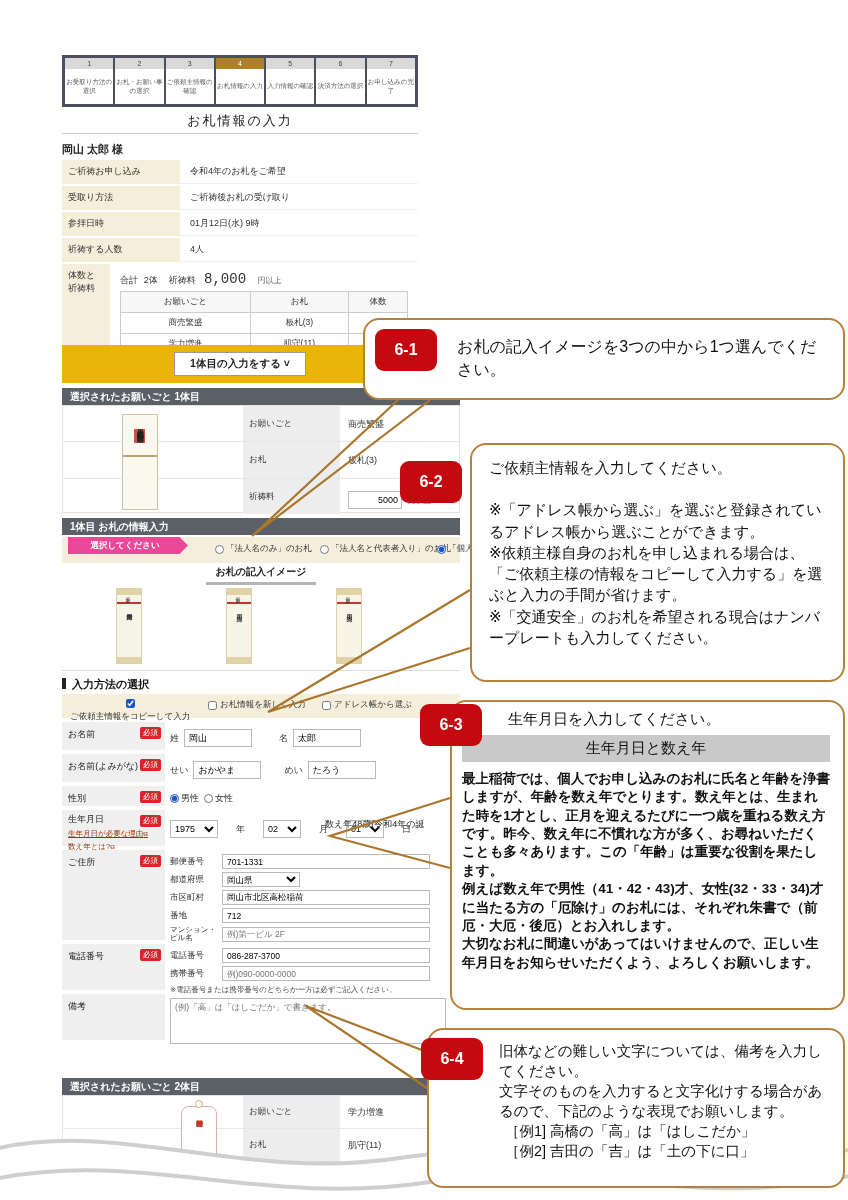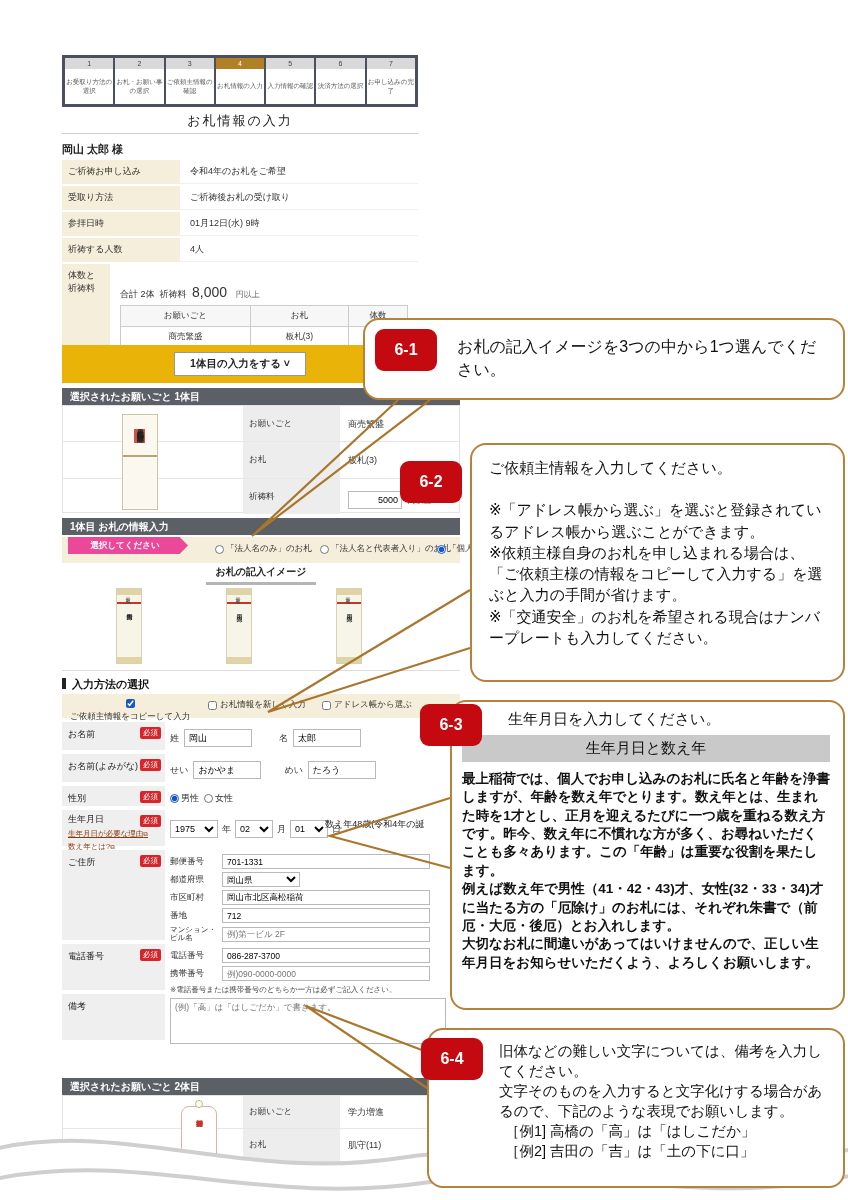--- a/index.html
+++ b/index.html
@@ -26,7 +26,7 @@
   .srow{display:flex;margin-bottom:2px;}
   .srow .sl{width:118px;background:#f5eedb;padding:5px 6px;box-sizing:border-box;color:#333;}
   .srow .sv{flex:1;padding:5px 10px;border-bottom:1px solid #f0f0f0;}
-  .totline{font-size:9px;margin:15px 0 4px;}
+  .totline{font-size:9px;margin:2px 0 4px;font-family:Liberation Mono, monospace;}
   .totline .big{font-size:14px;margin:0 3px;}
   .ntable{border-collapse:collapse;width:288px;}
   .ntable th,.ntable td{border:1px solid #ccc;font-size:8.5px;text-align:center;

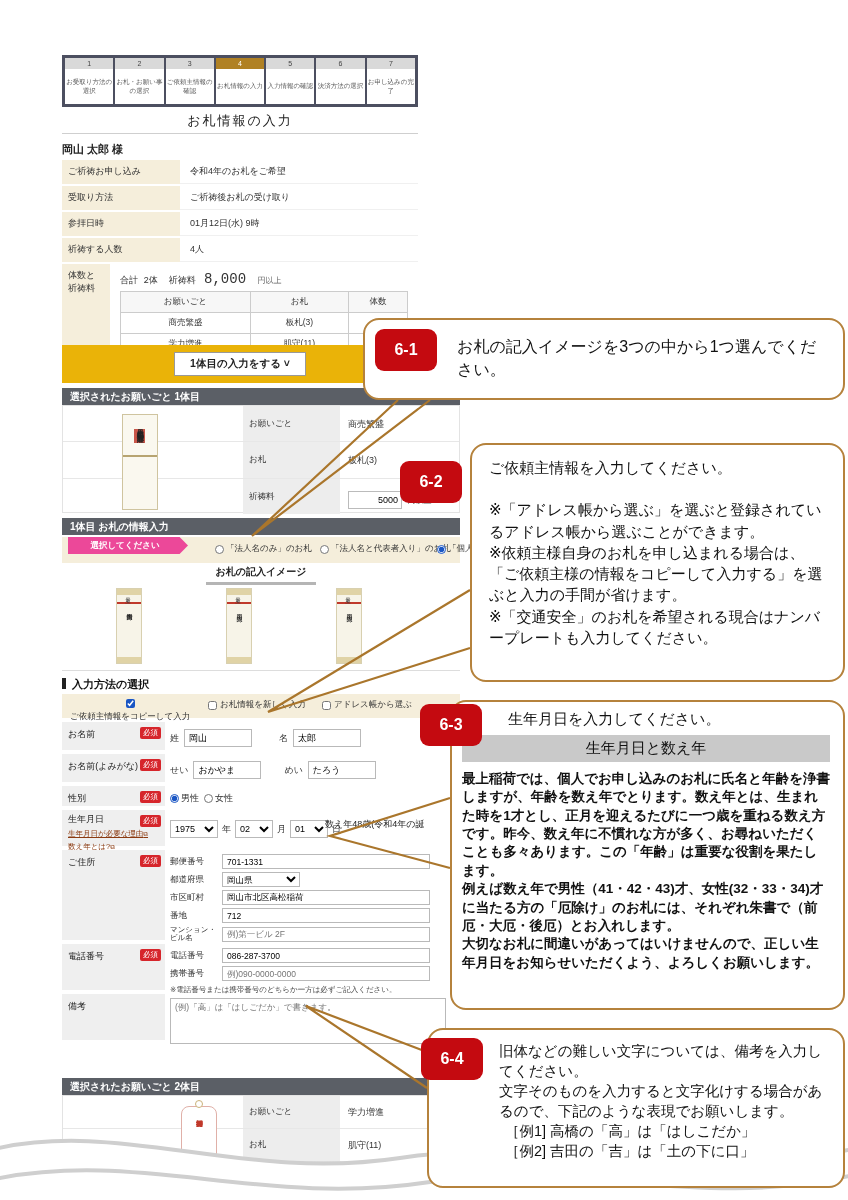--- a/index.html
+++ b/index.html
@@ -350,7 +350,7 @@
     <span class="flink"><span>数え年とは?</span><span class="ic">⧉</span></span>
   </div>
   <div class="fc">
-    <div class="inline" style="margin-top:6px;gap:4px;">
+    <div class="inline" style="margin-top:6px;gap:18px;">
       <select style="width:48px;"><option>1975</option></select>
       <span>年</span>
       <select style="width:38px;"><option>02</option></select>

